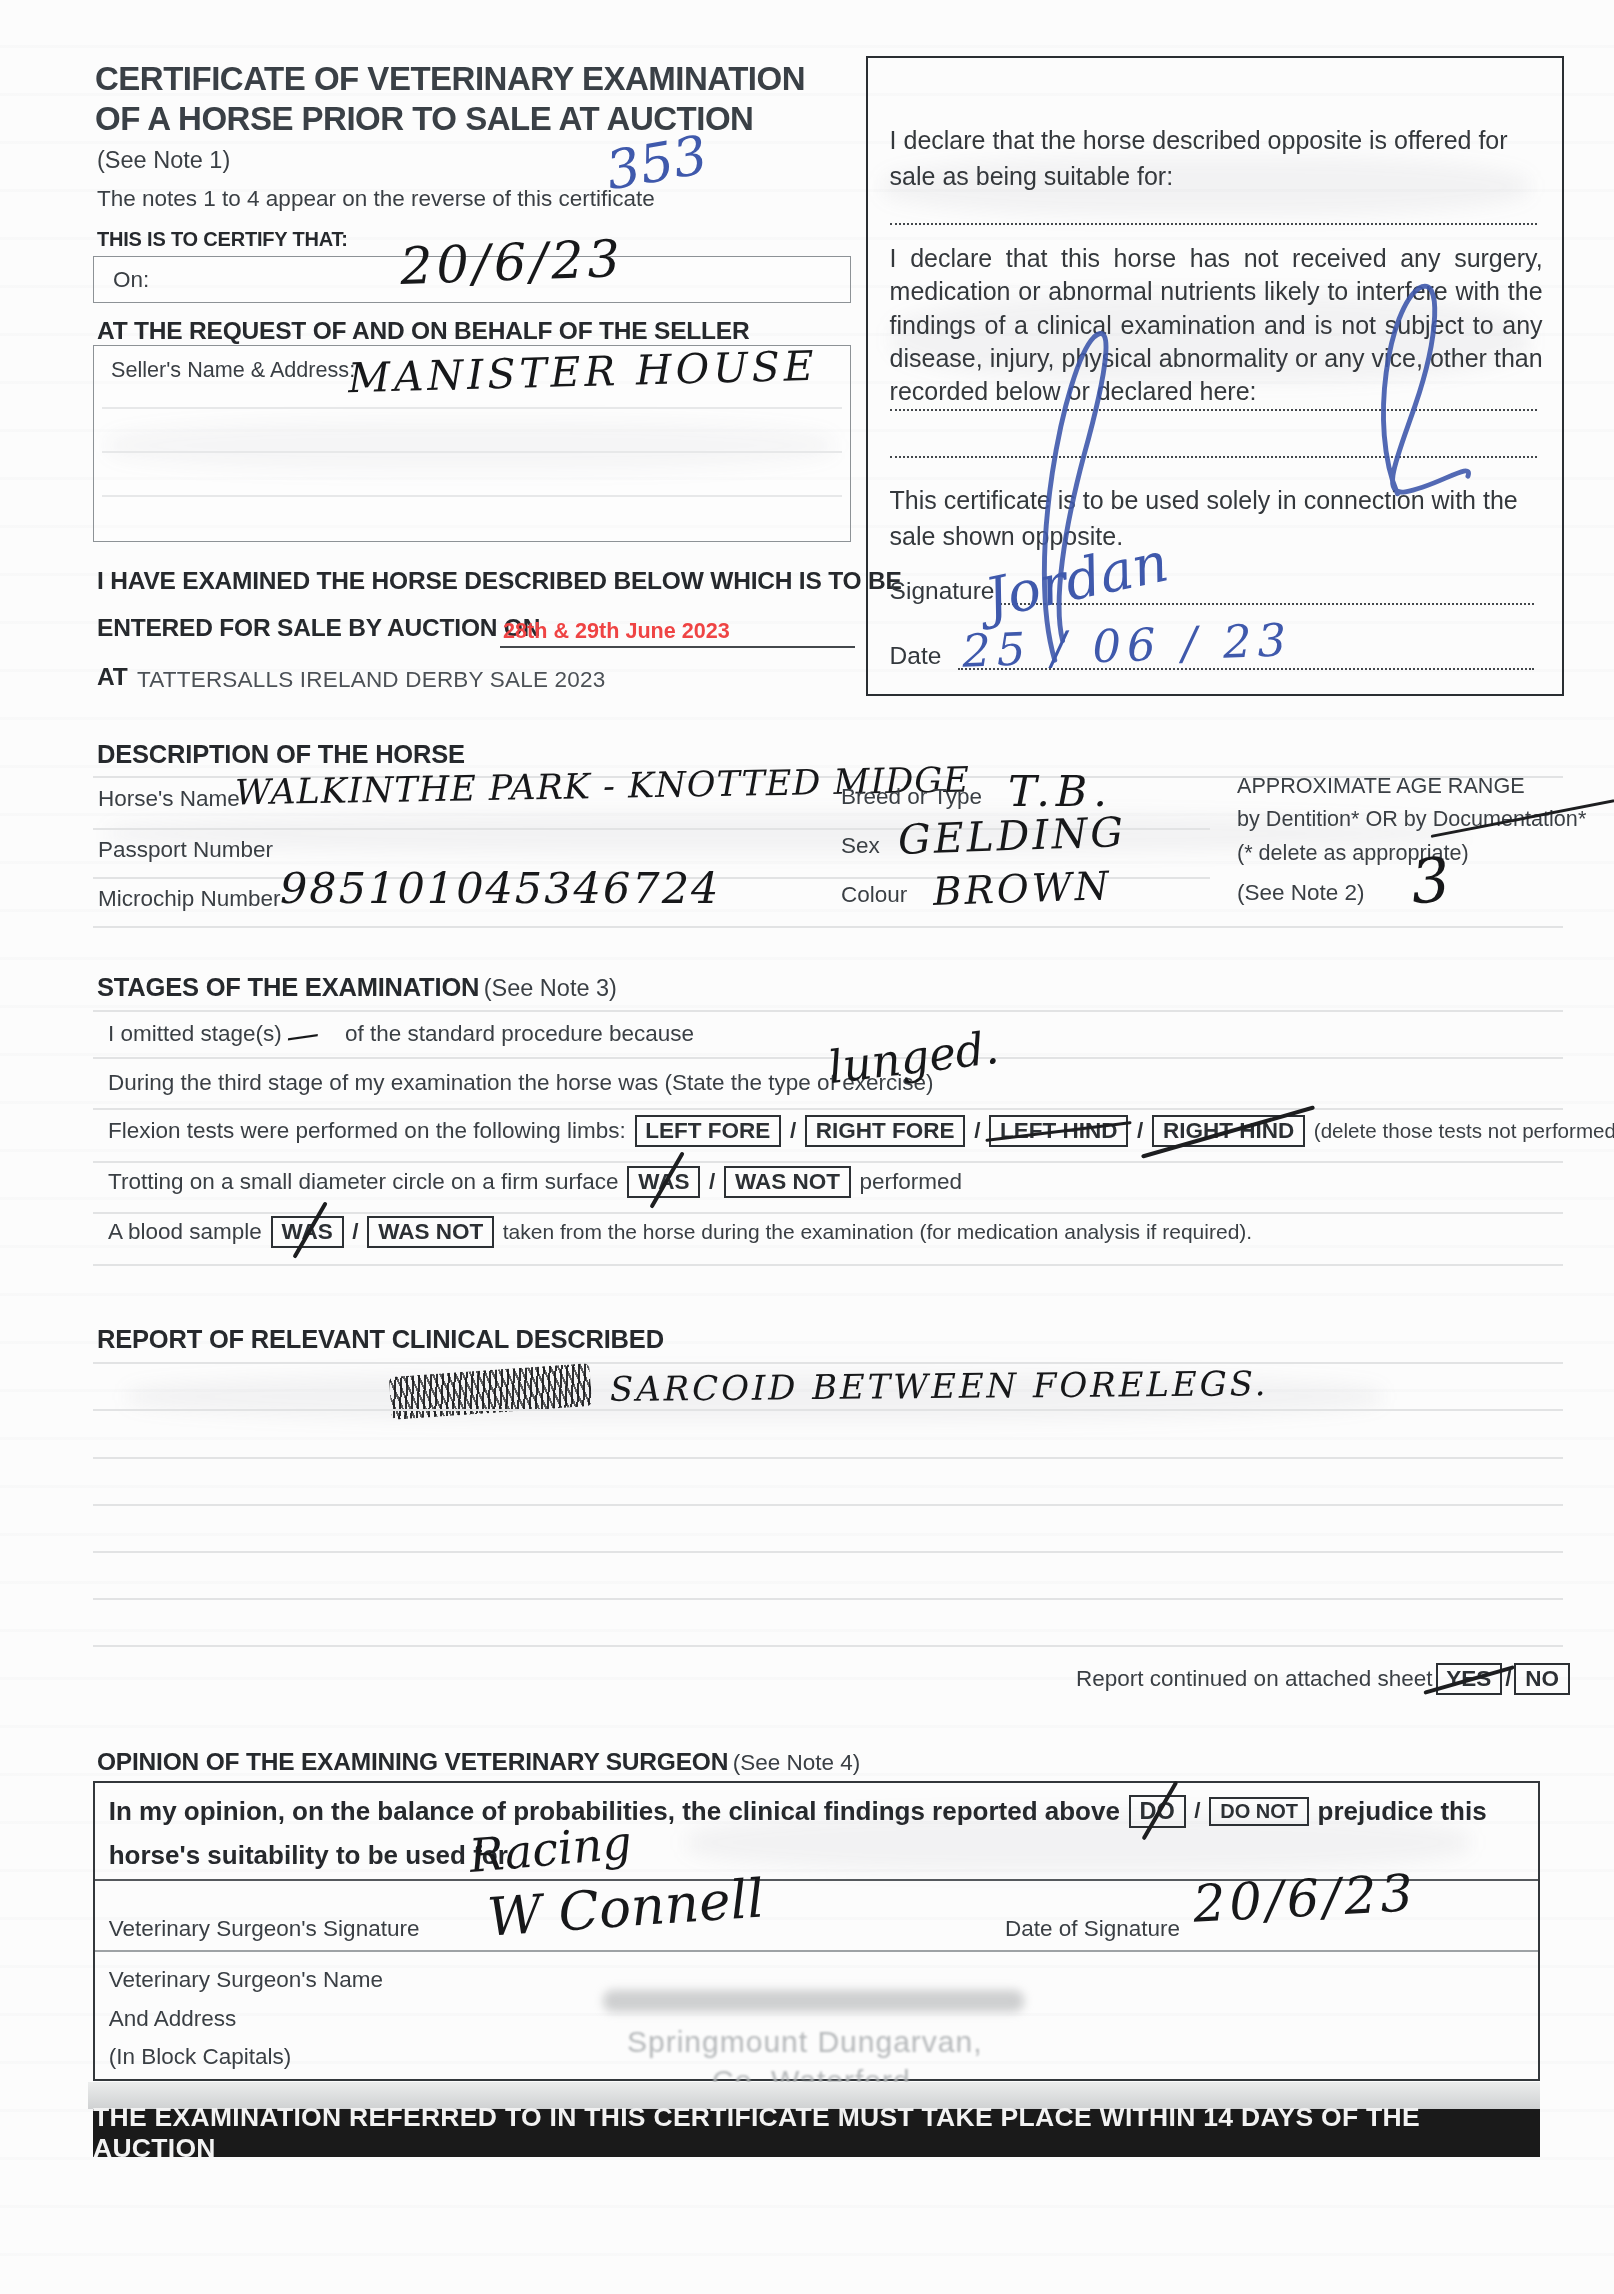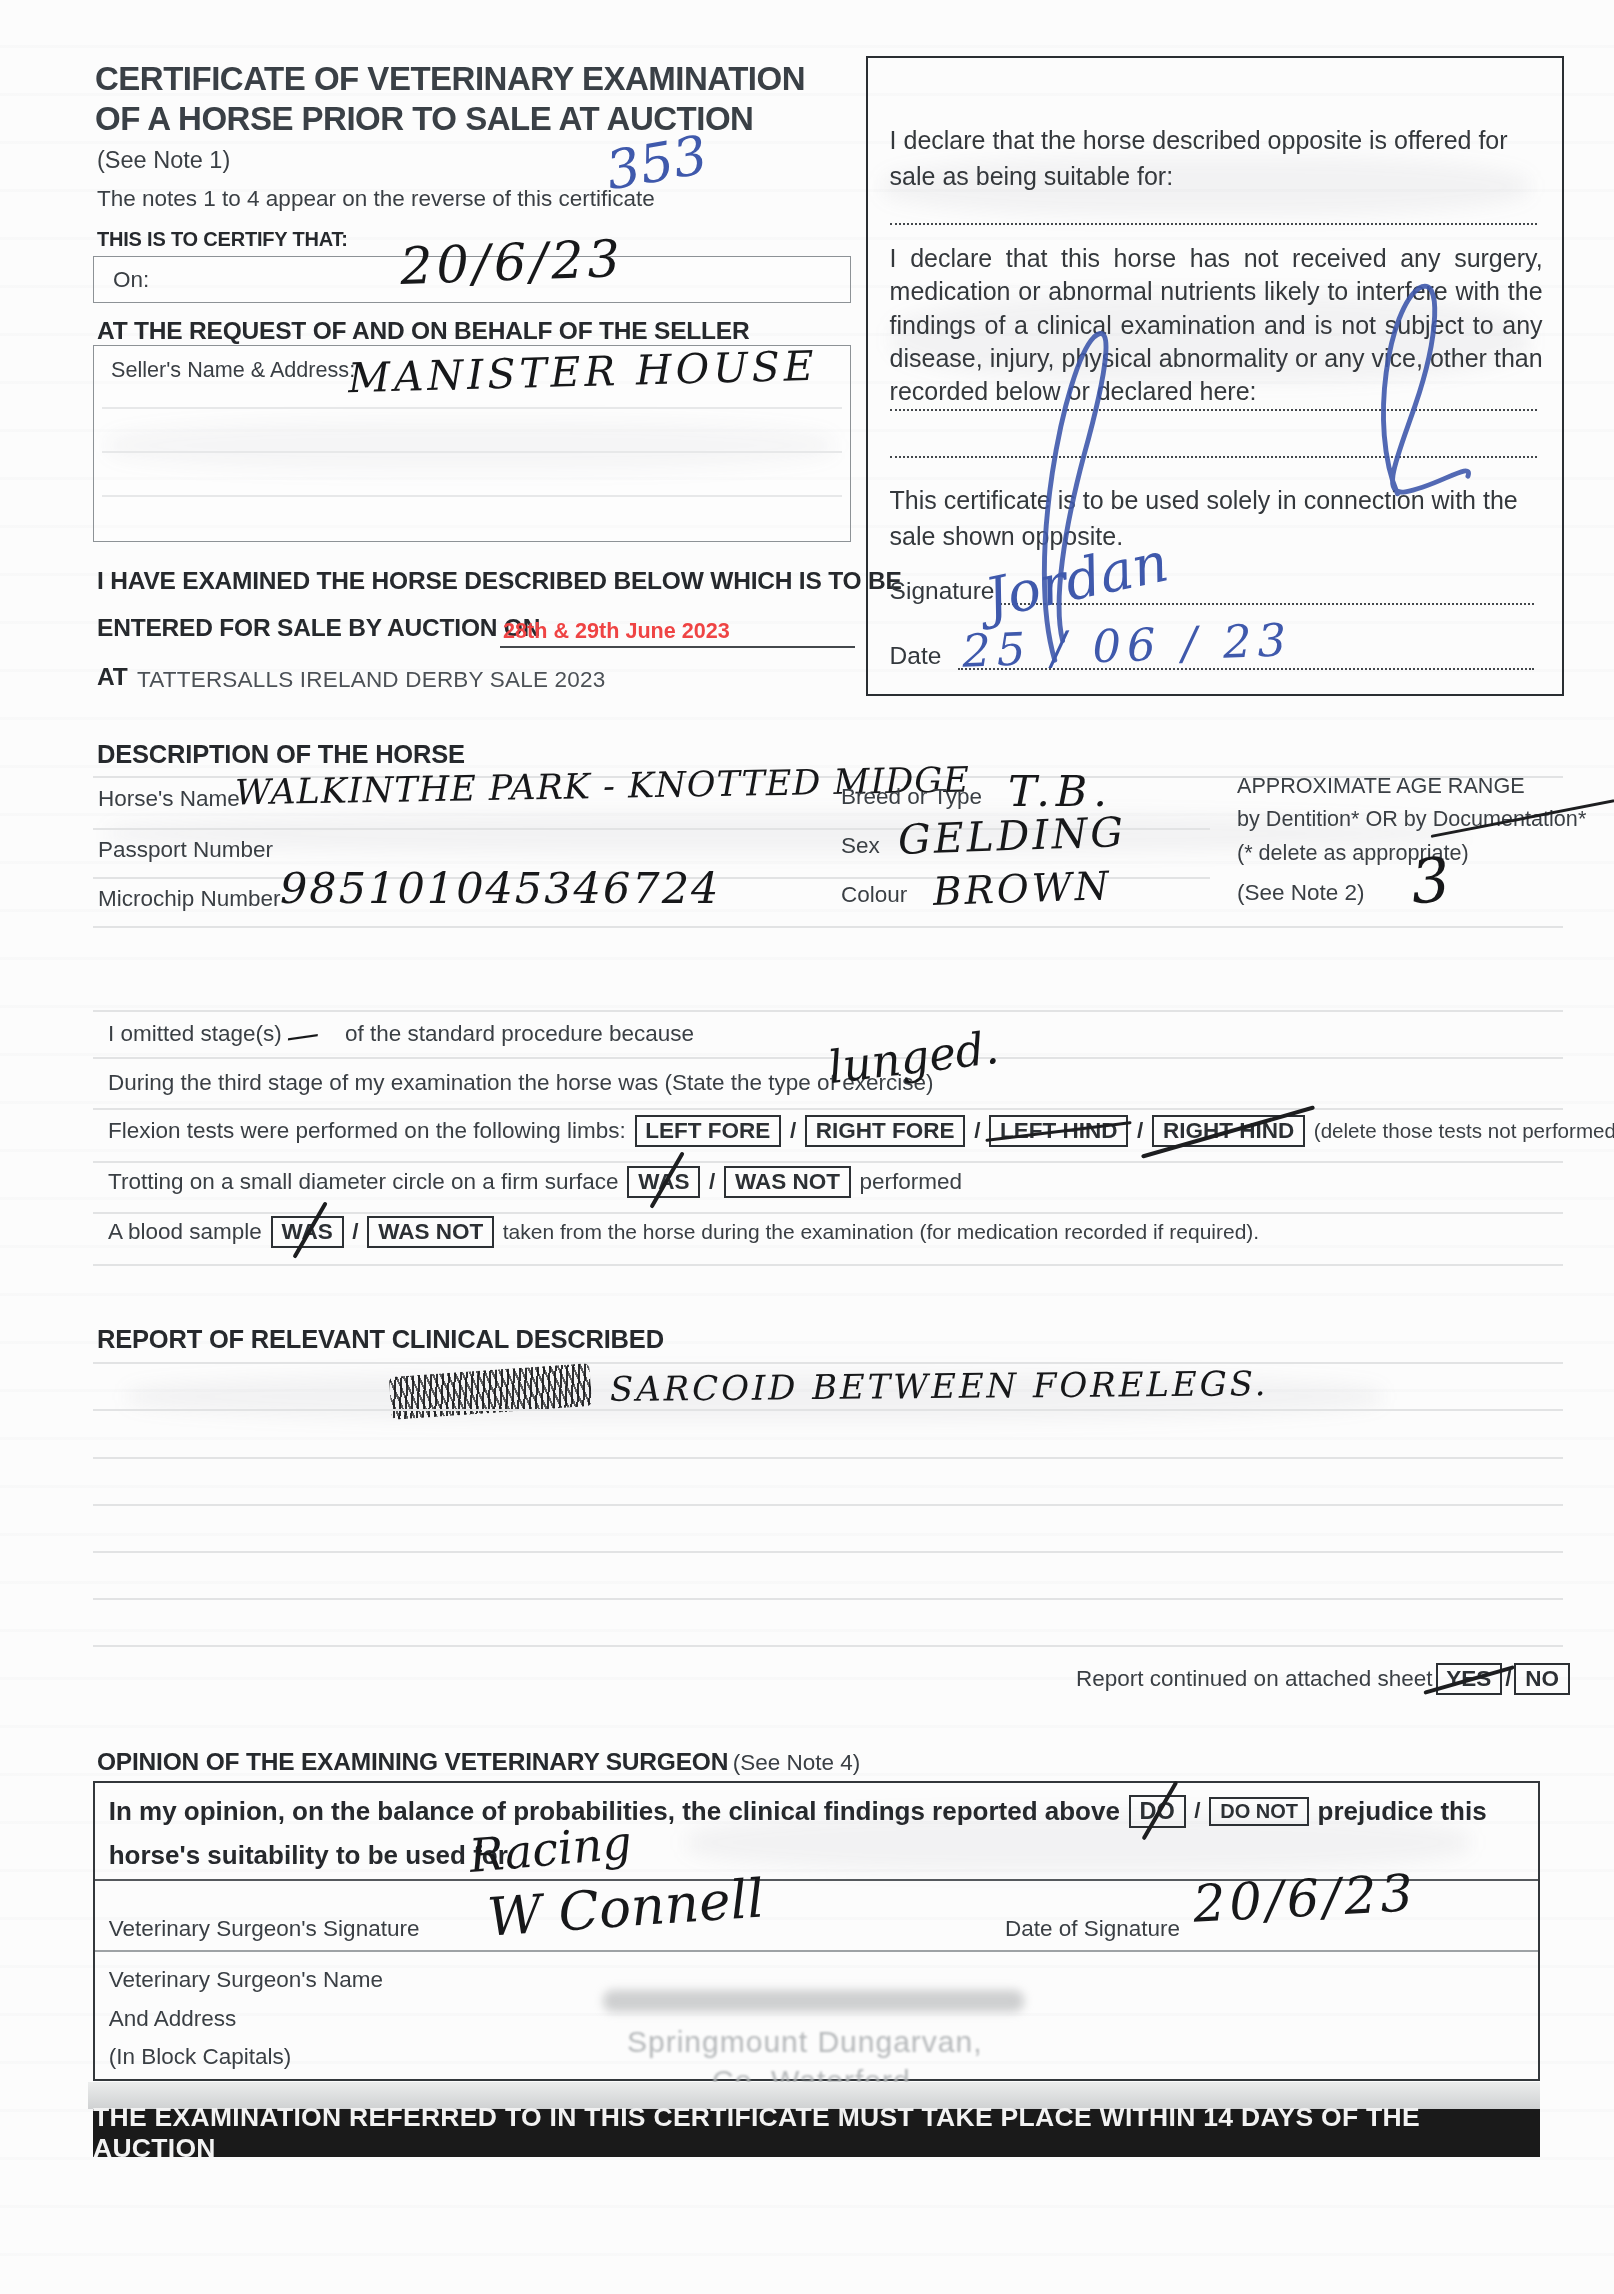--- a/index.html
+++ b/index.html
@@ -140,6 +140,10 @@
   <div class="abs hw" style="left:1411px;top:845px;font-size:61px;transform:rotate(-5deg);">3</div>
   <div class="rule" style="left:93px;top:926px;width:1470px;"></div>
 
+  <div class="abs" style="left:97px;top:973px;white-space:nowrap;">
+    <span class="hd">STAGES OF THE EXAMINATION</span>
+    <span class="lb" style="font-size:23.5px;">(See Note 3)</span>
+  </div>
   <div class="rule" style="left:93px;top:1010px;width:1470px;"></div>
 
   <div class="abs lb" style="left:108px;top:1021px;">I omitted stage(s)</div>

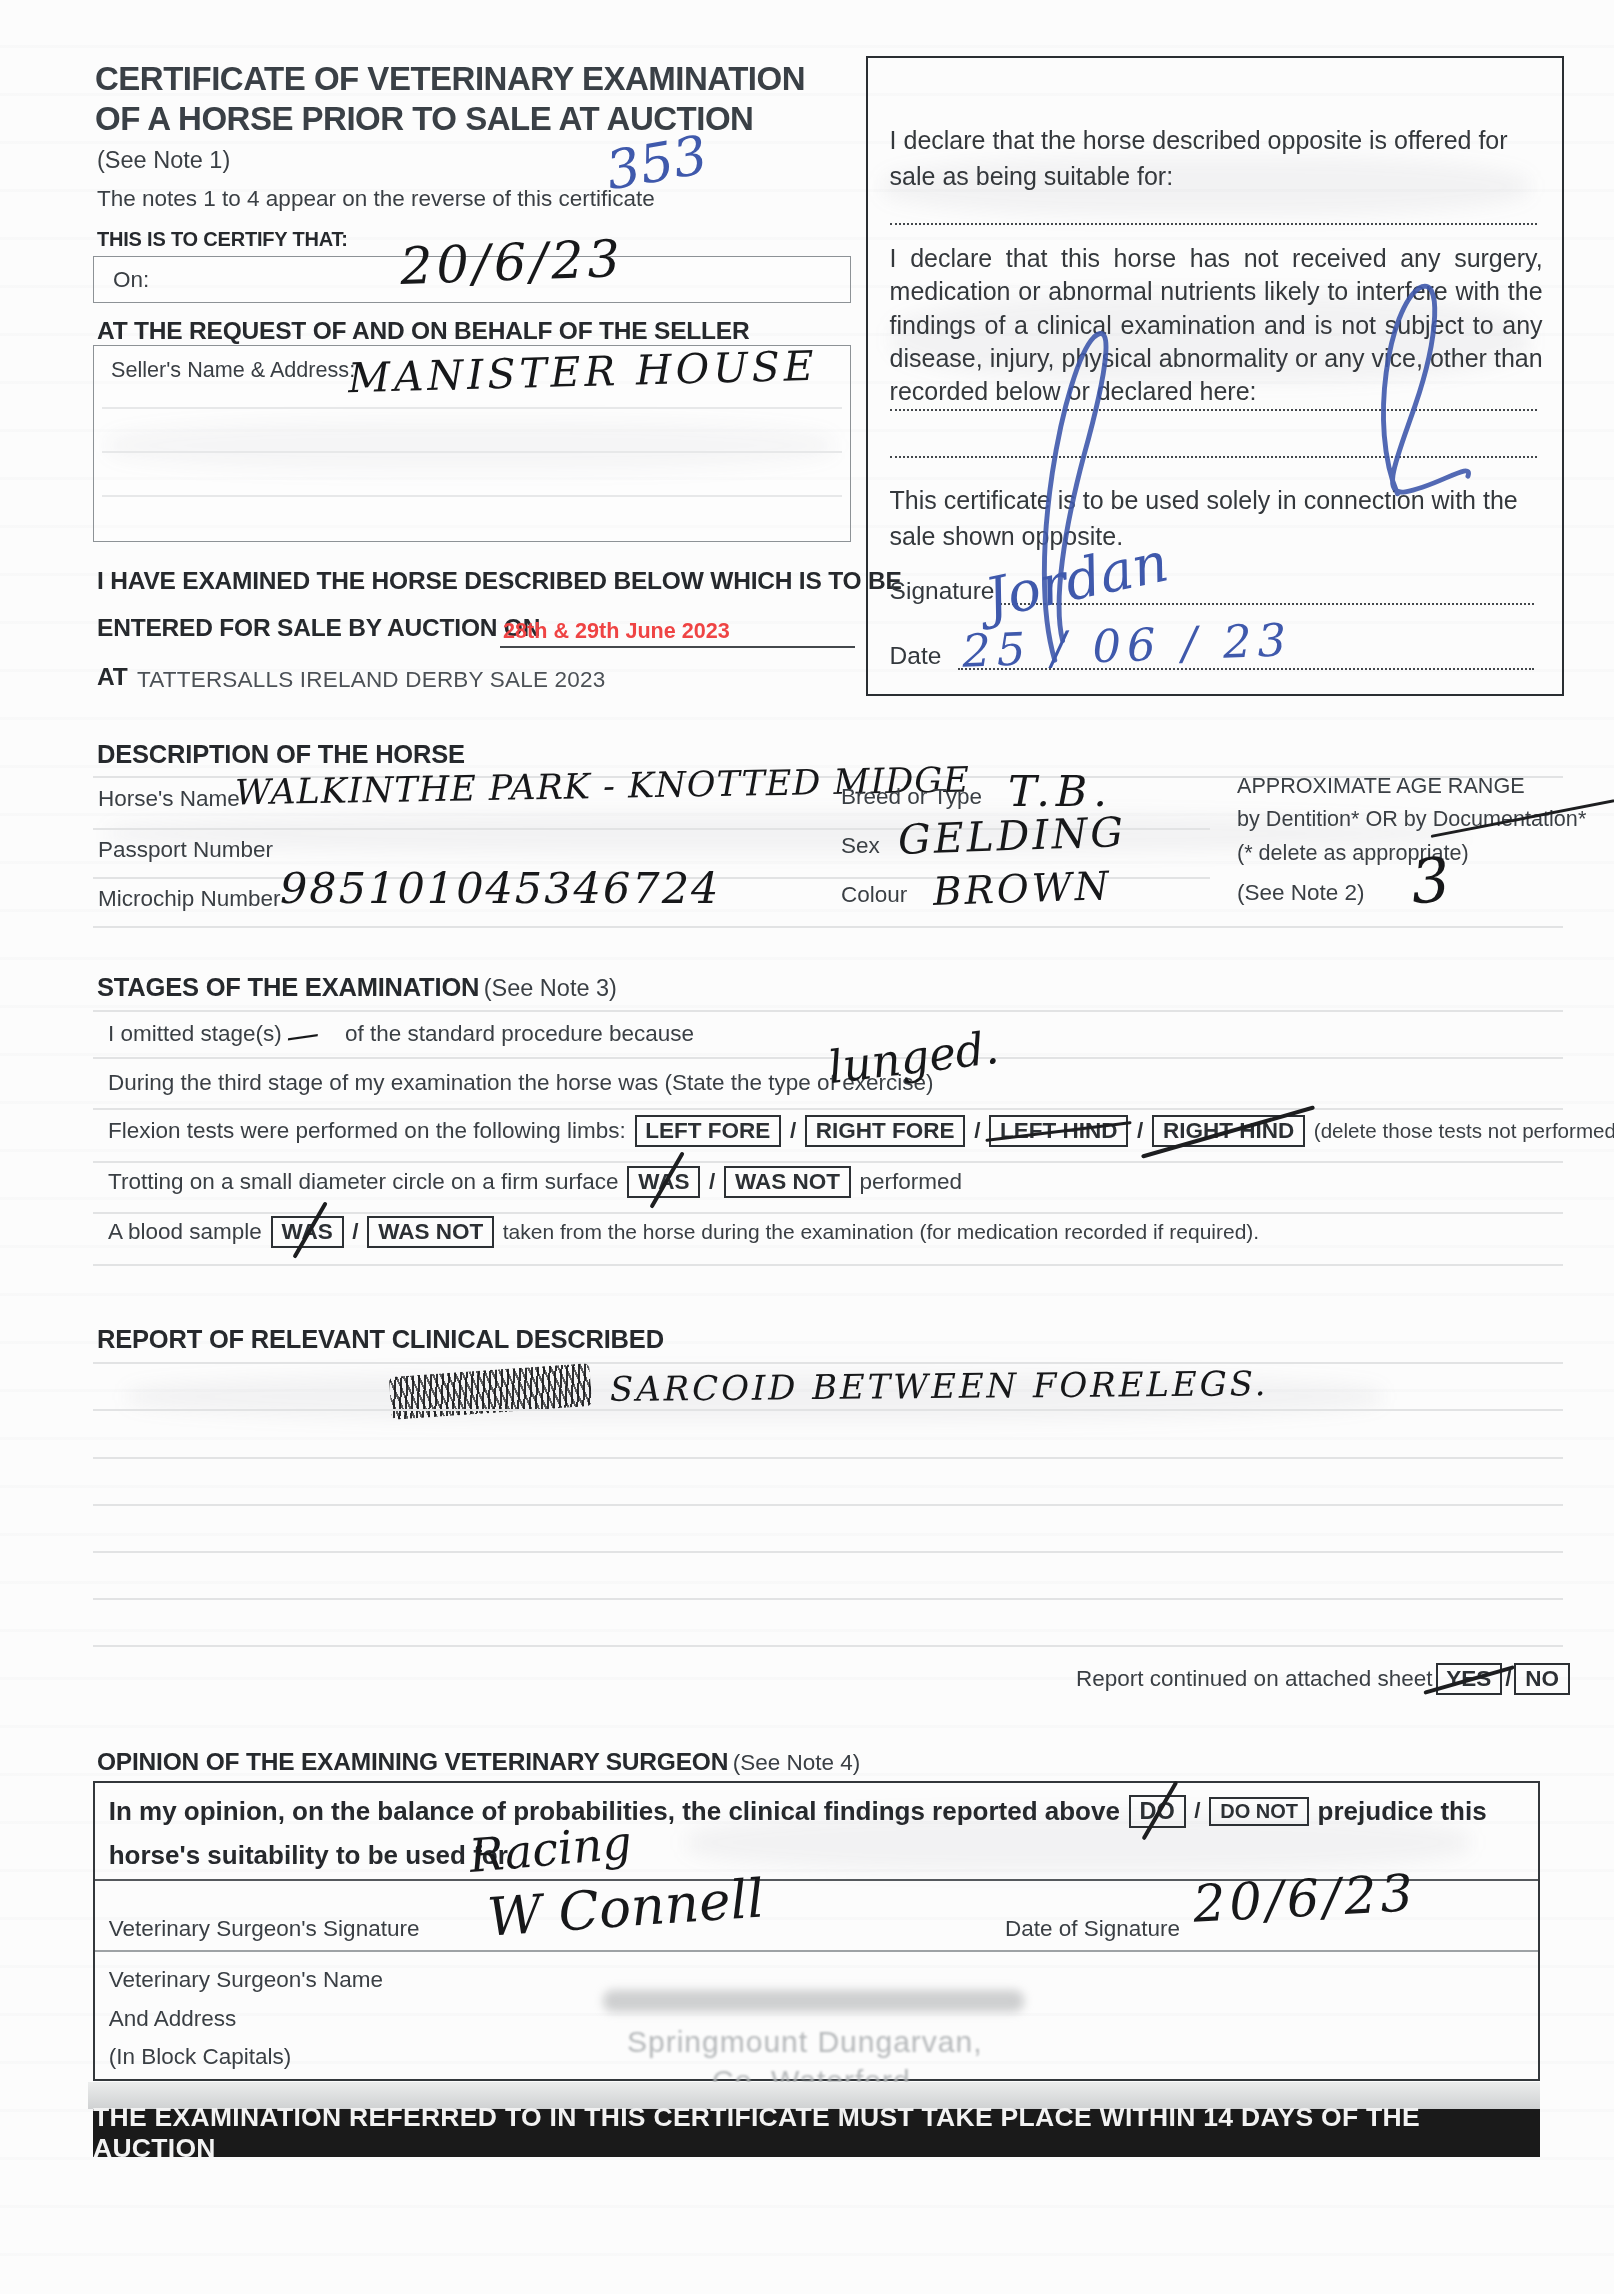--- a/index.html
+++ b/index.html
@@ -182,7 +182,7 @@
     <span class="opt strike-steep">WAS</span>
     <span class="slash">/</span>
     <span class="opt">WAS NOT</span>
-    <span class="lb" style="font-size:21px;">taken from the horse during the examination (for medication recorded if required).</span>
+    <span class="lb" style="font-size:21px;">taken from the horse during the examination (for medication analysis if required).</span>
   </div>
   <div class="rule" style="left:93px;top:1264px;width:1470px;"></div>
 

